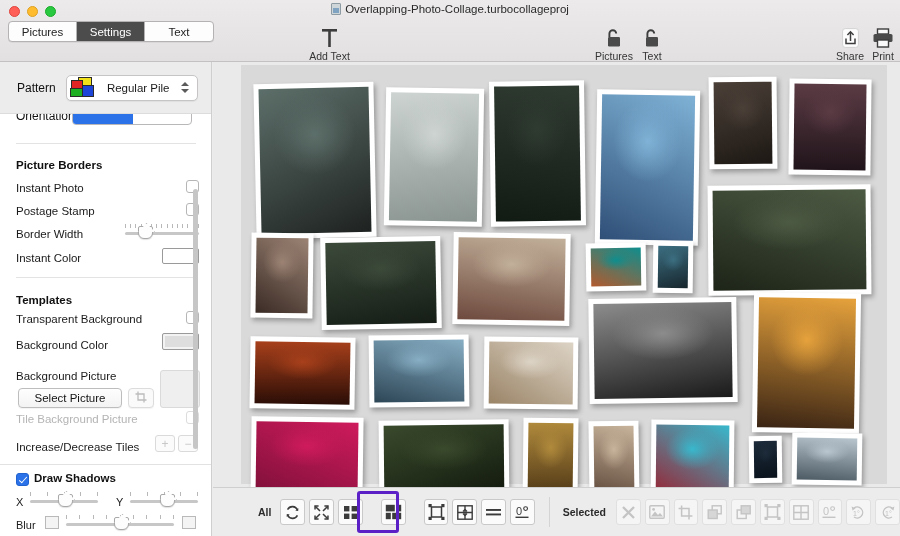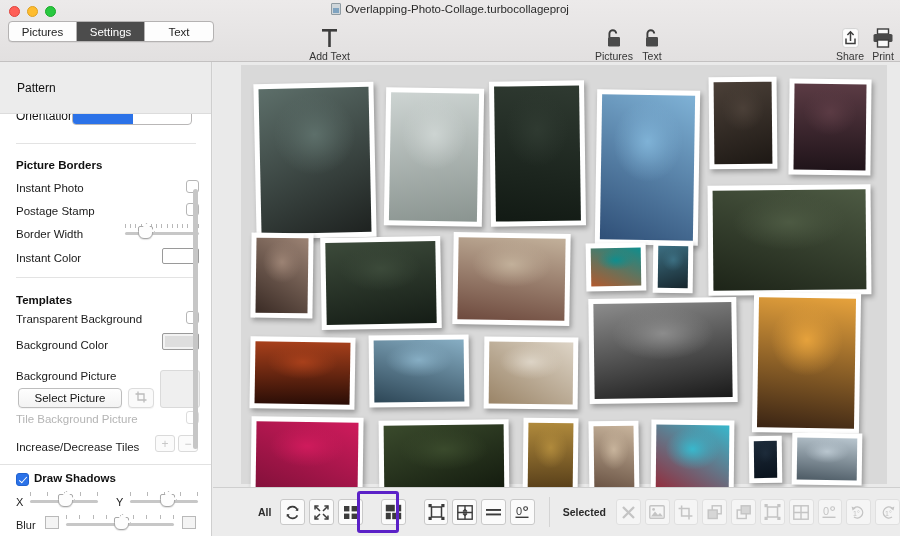--- a/index.html
+++ b/index.html
@@ -299,6 +299,19 @@
 
     <div class="pattern-row">
       <div class="lab">Pattern</div>
+      <div class="popup">
+        <div class="pic">
+          <span style="left:8px; top:0px; width:14px; height:11px; background:#f2e21a;"></span>
+          <span style="left:1px; top:3px; width:12px; height:11px; background:#e02424;"></span>
+          <span style="left:12px; top:8px; width:12px; height:12px; background:#1d46d8;"></span>
+          <span style="left:0px; top:11px; width:13px; height:9px; background:#1eb022;"></span>
+        </div>
+        <div class="txt">Regular Pile</div>
+        <div class="stepper">
+            <b class="up"></b>
+            <b class="dn"></b>
+          </div>
+      </div>
     </div>
 
     <div class="scrollpane">

